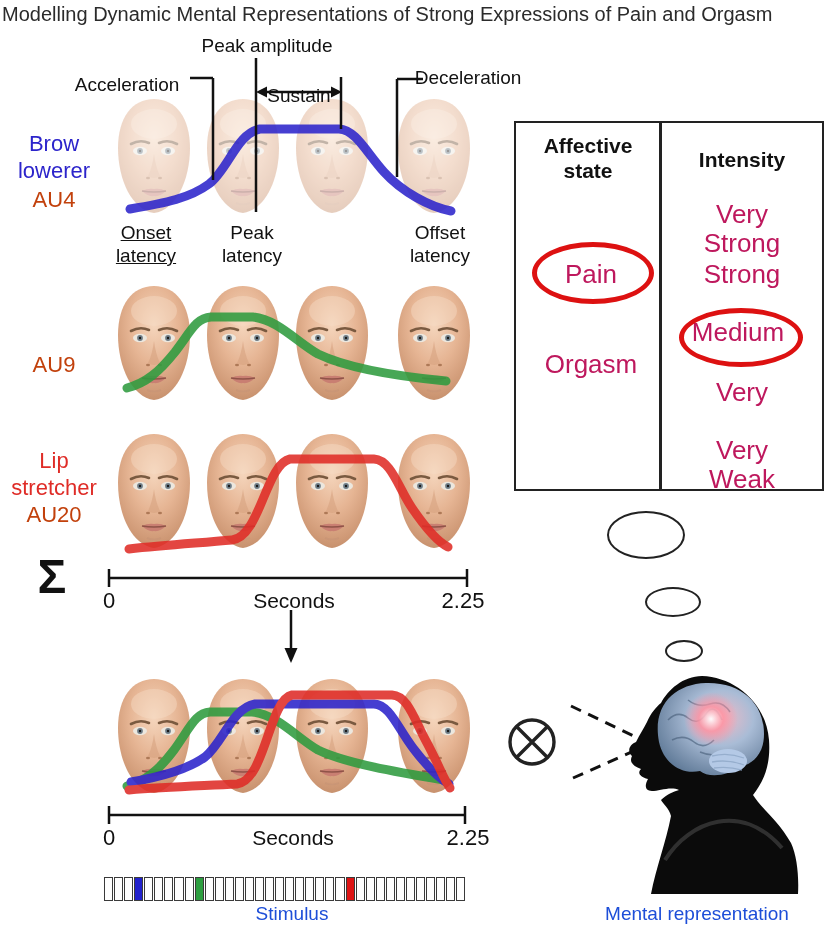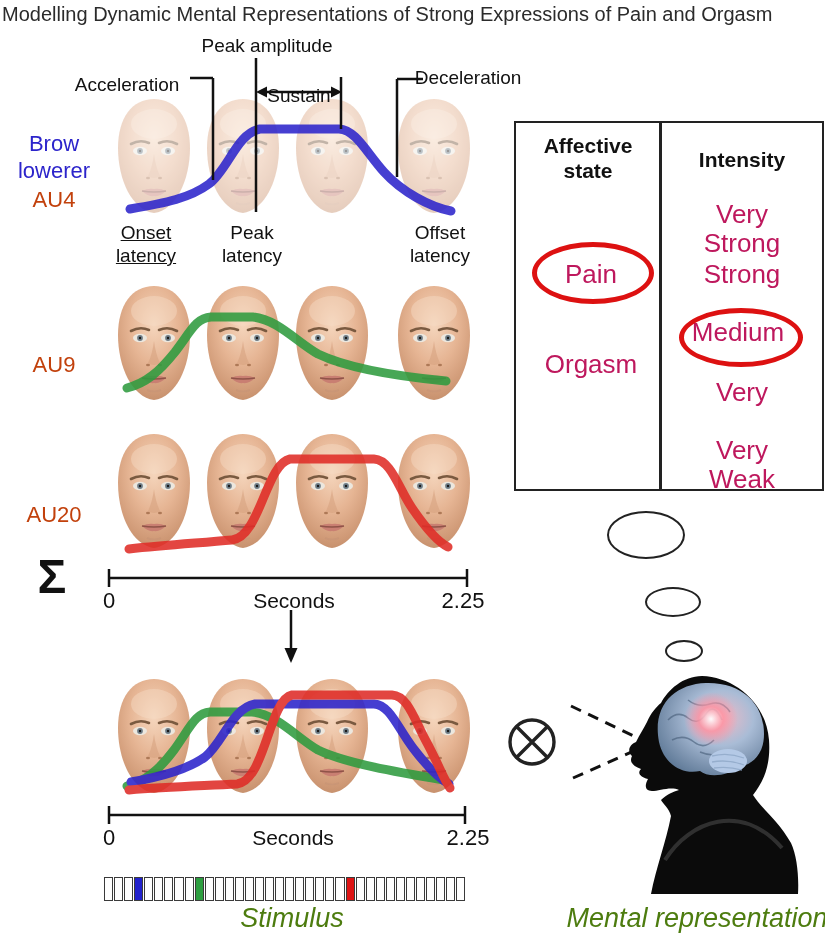--- a/index.html
+++ b/index.html
@@ -197,6 +197,8 @@
 lowerer</div>
   <div class="txt aucode ct" style="left:54px;top:188px;">AU4</div>
   <div class="txt aucode ct" style="left:54px;top:353px;">AU9</div>
+  <div class="txt auname ct" style="left: 54px; top: 448px; color: rgb(223, 44, 39);">Lip
+stretcher</div>
   <div class="txt aucode ct" style="left:54px;top:503px;">AU20</div>
 
   <div class="txt sigma ct" style="left:52px;top:550px;">Σ</div>

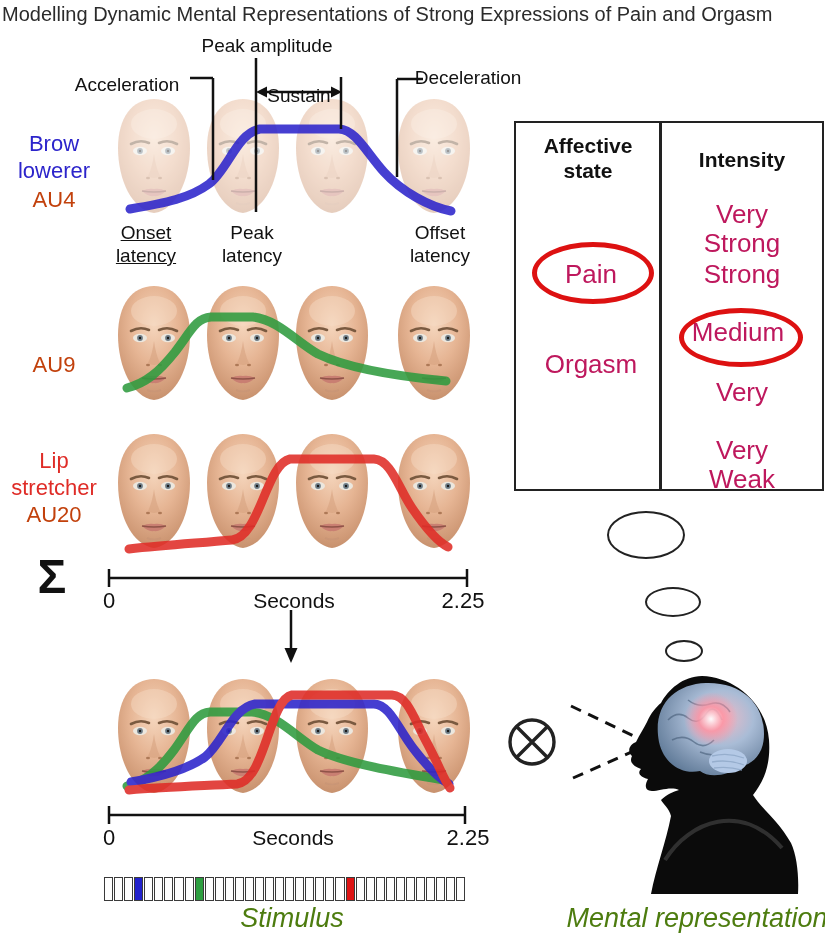--- a/index.html
+++ b/index.html
@@ -16,7 +16,7 @@
   .sigma{font-size:48px;font-weight:bold;color:#111;}
   .tick{font-size:22px;color:#111;}
   .axlabel{font-size:21px;color:#111;}
-  .biglabel{font-size:27px;color:#4d7c0f;font-style:italic;}
+  .biglabel{font-size:19px;color:#1d4ed8;}
   .tbl{position:absolute;left:514px;top:121px;width:306px;height:366px;
        border:2.5px solid #222;background:#fff;}
   .tbl-divider{position:absolute;left:143px;top:0;width:2.5px;height:100%;background:#222;}

